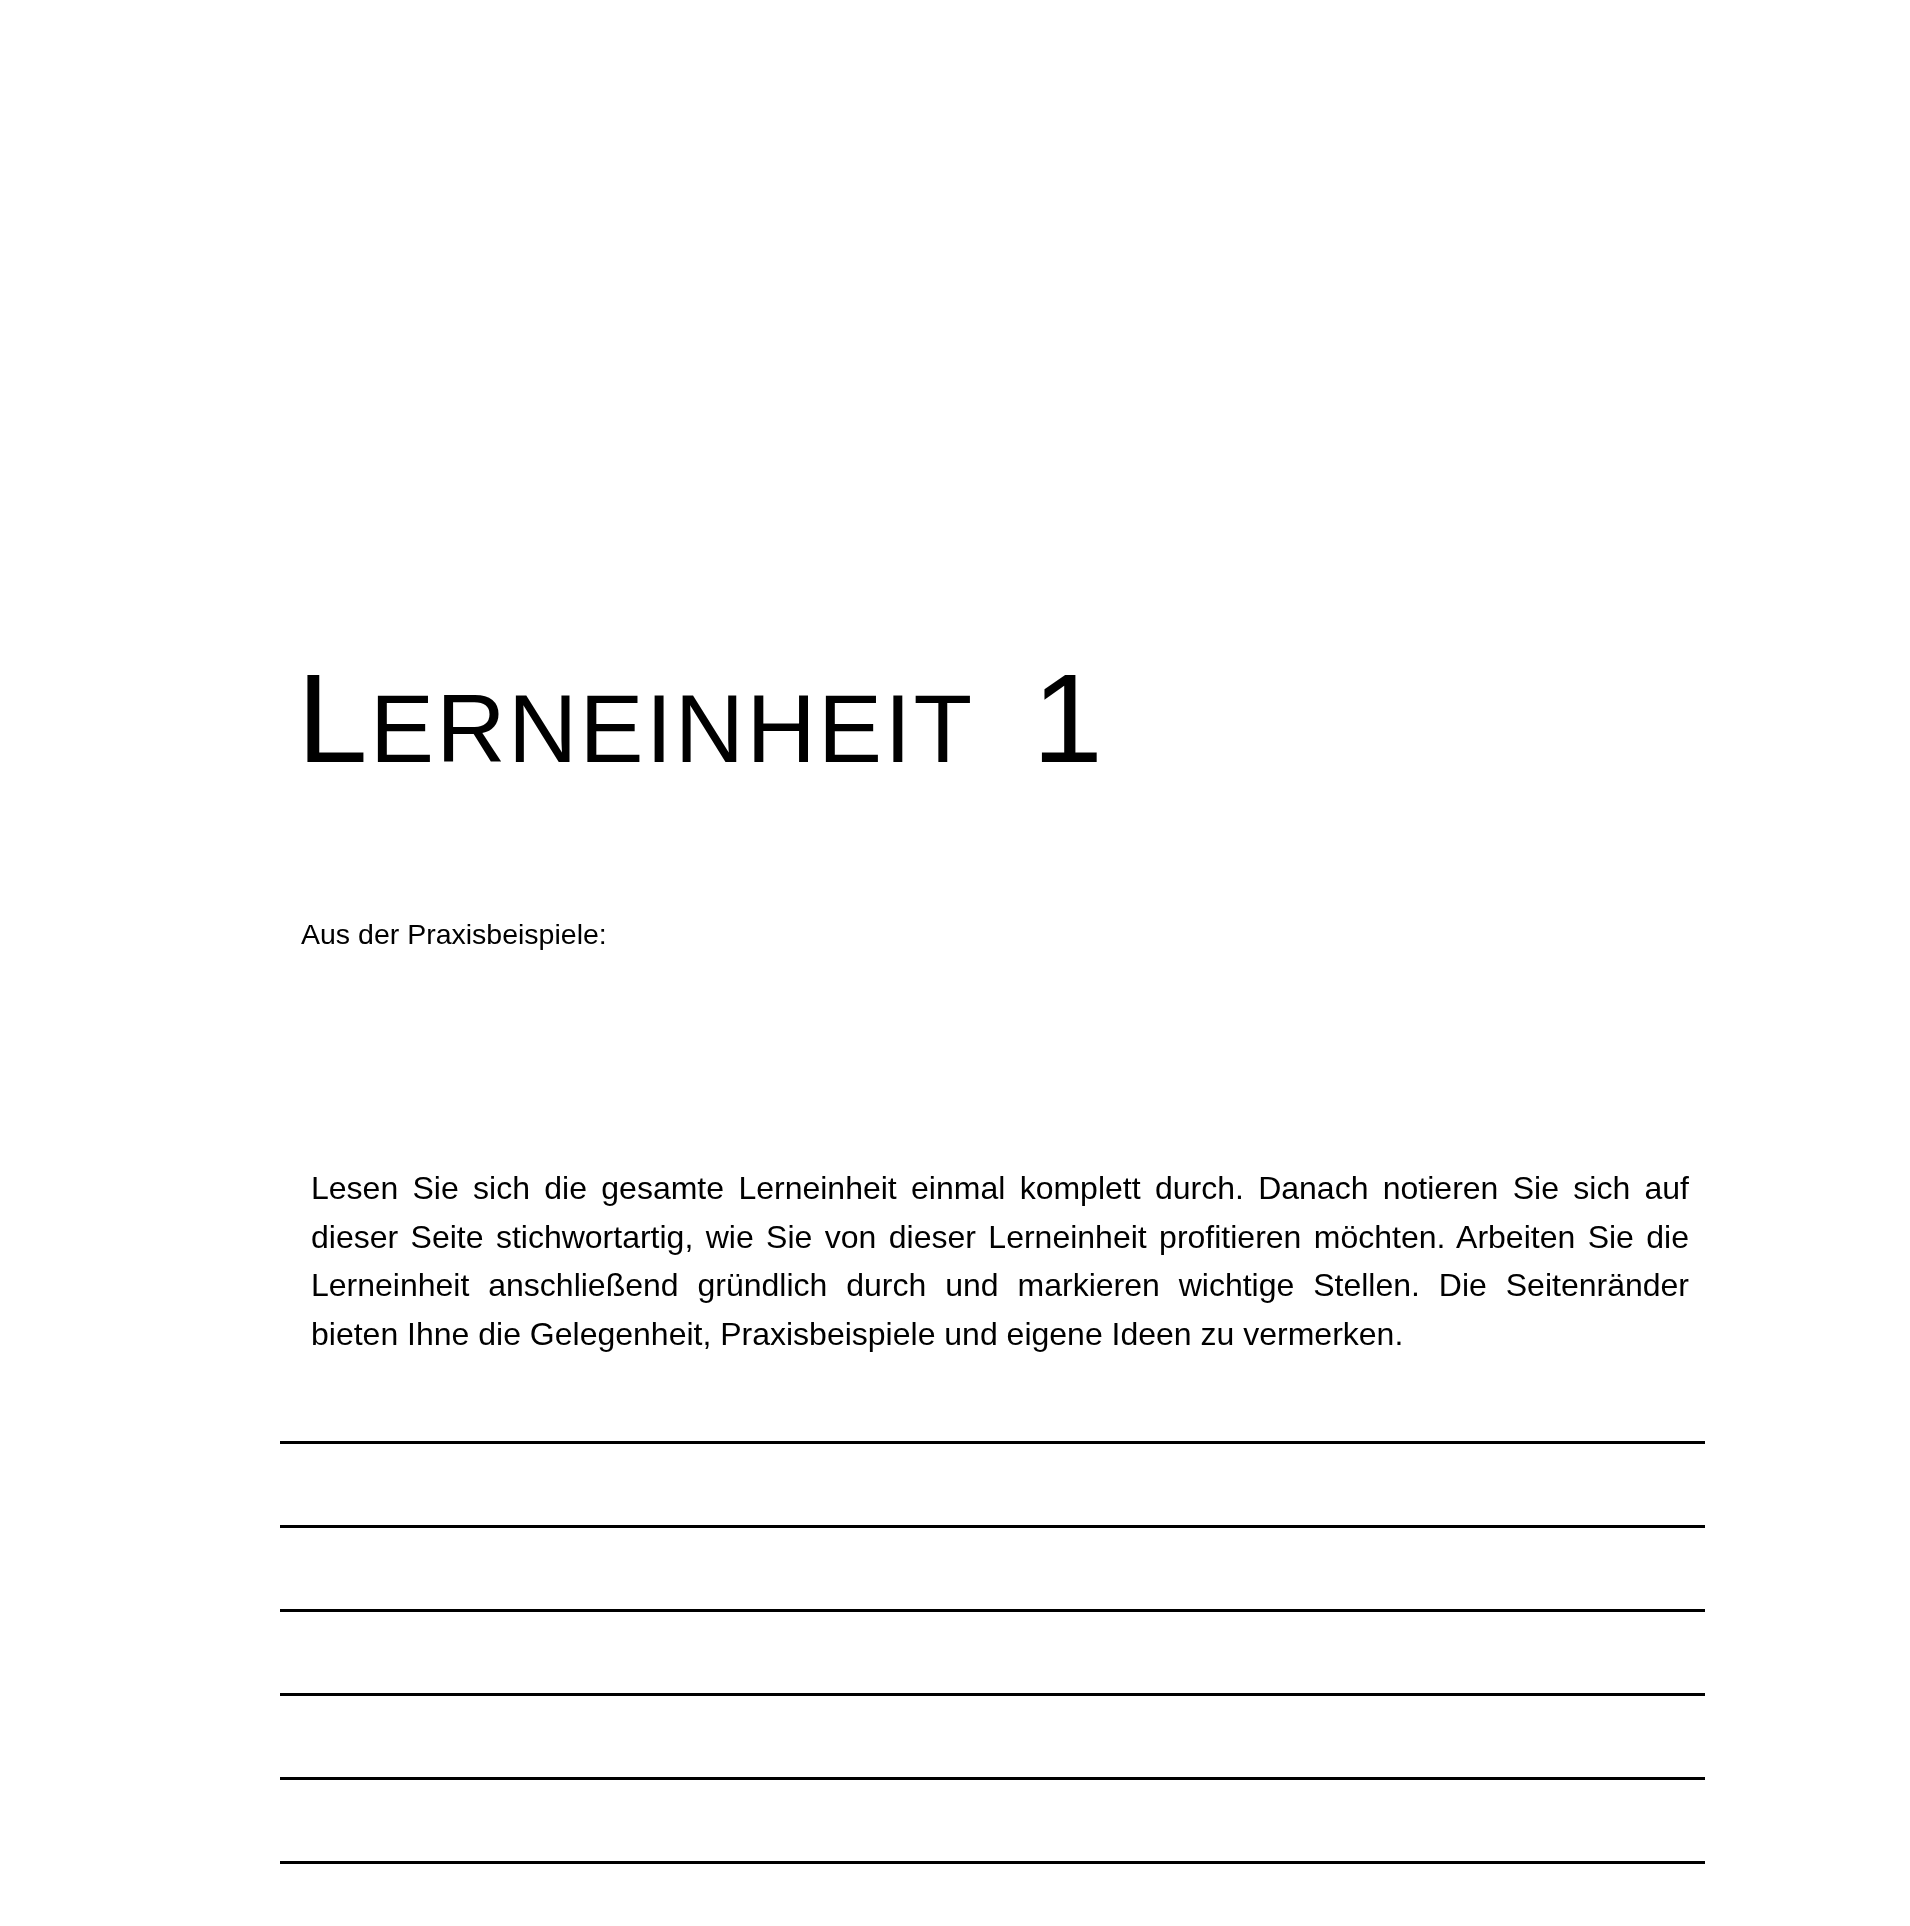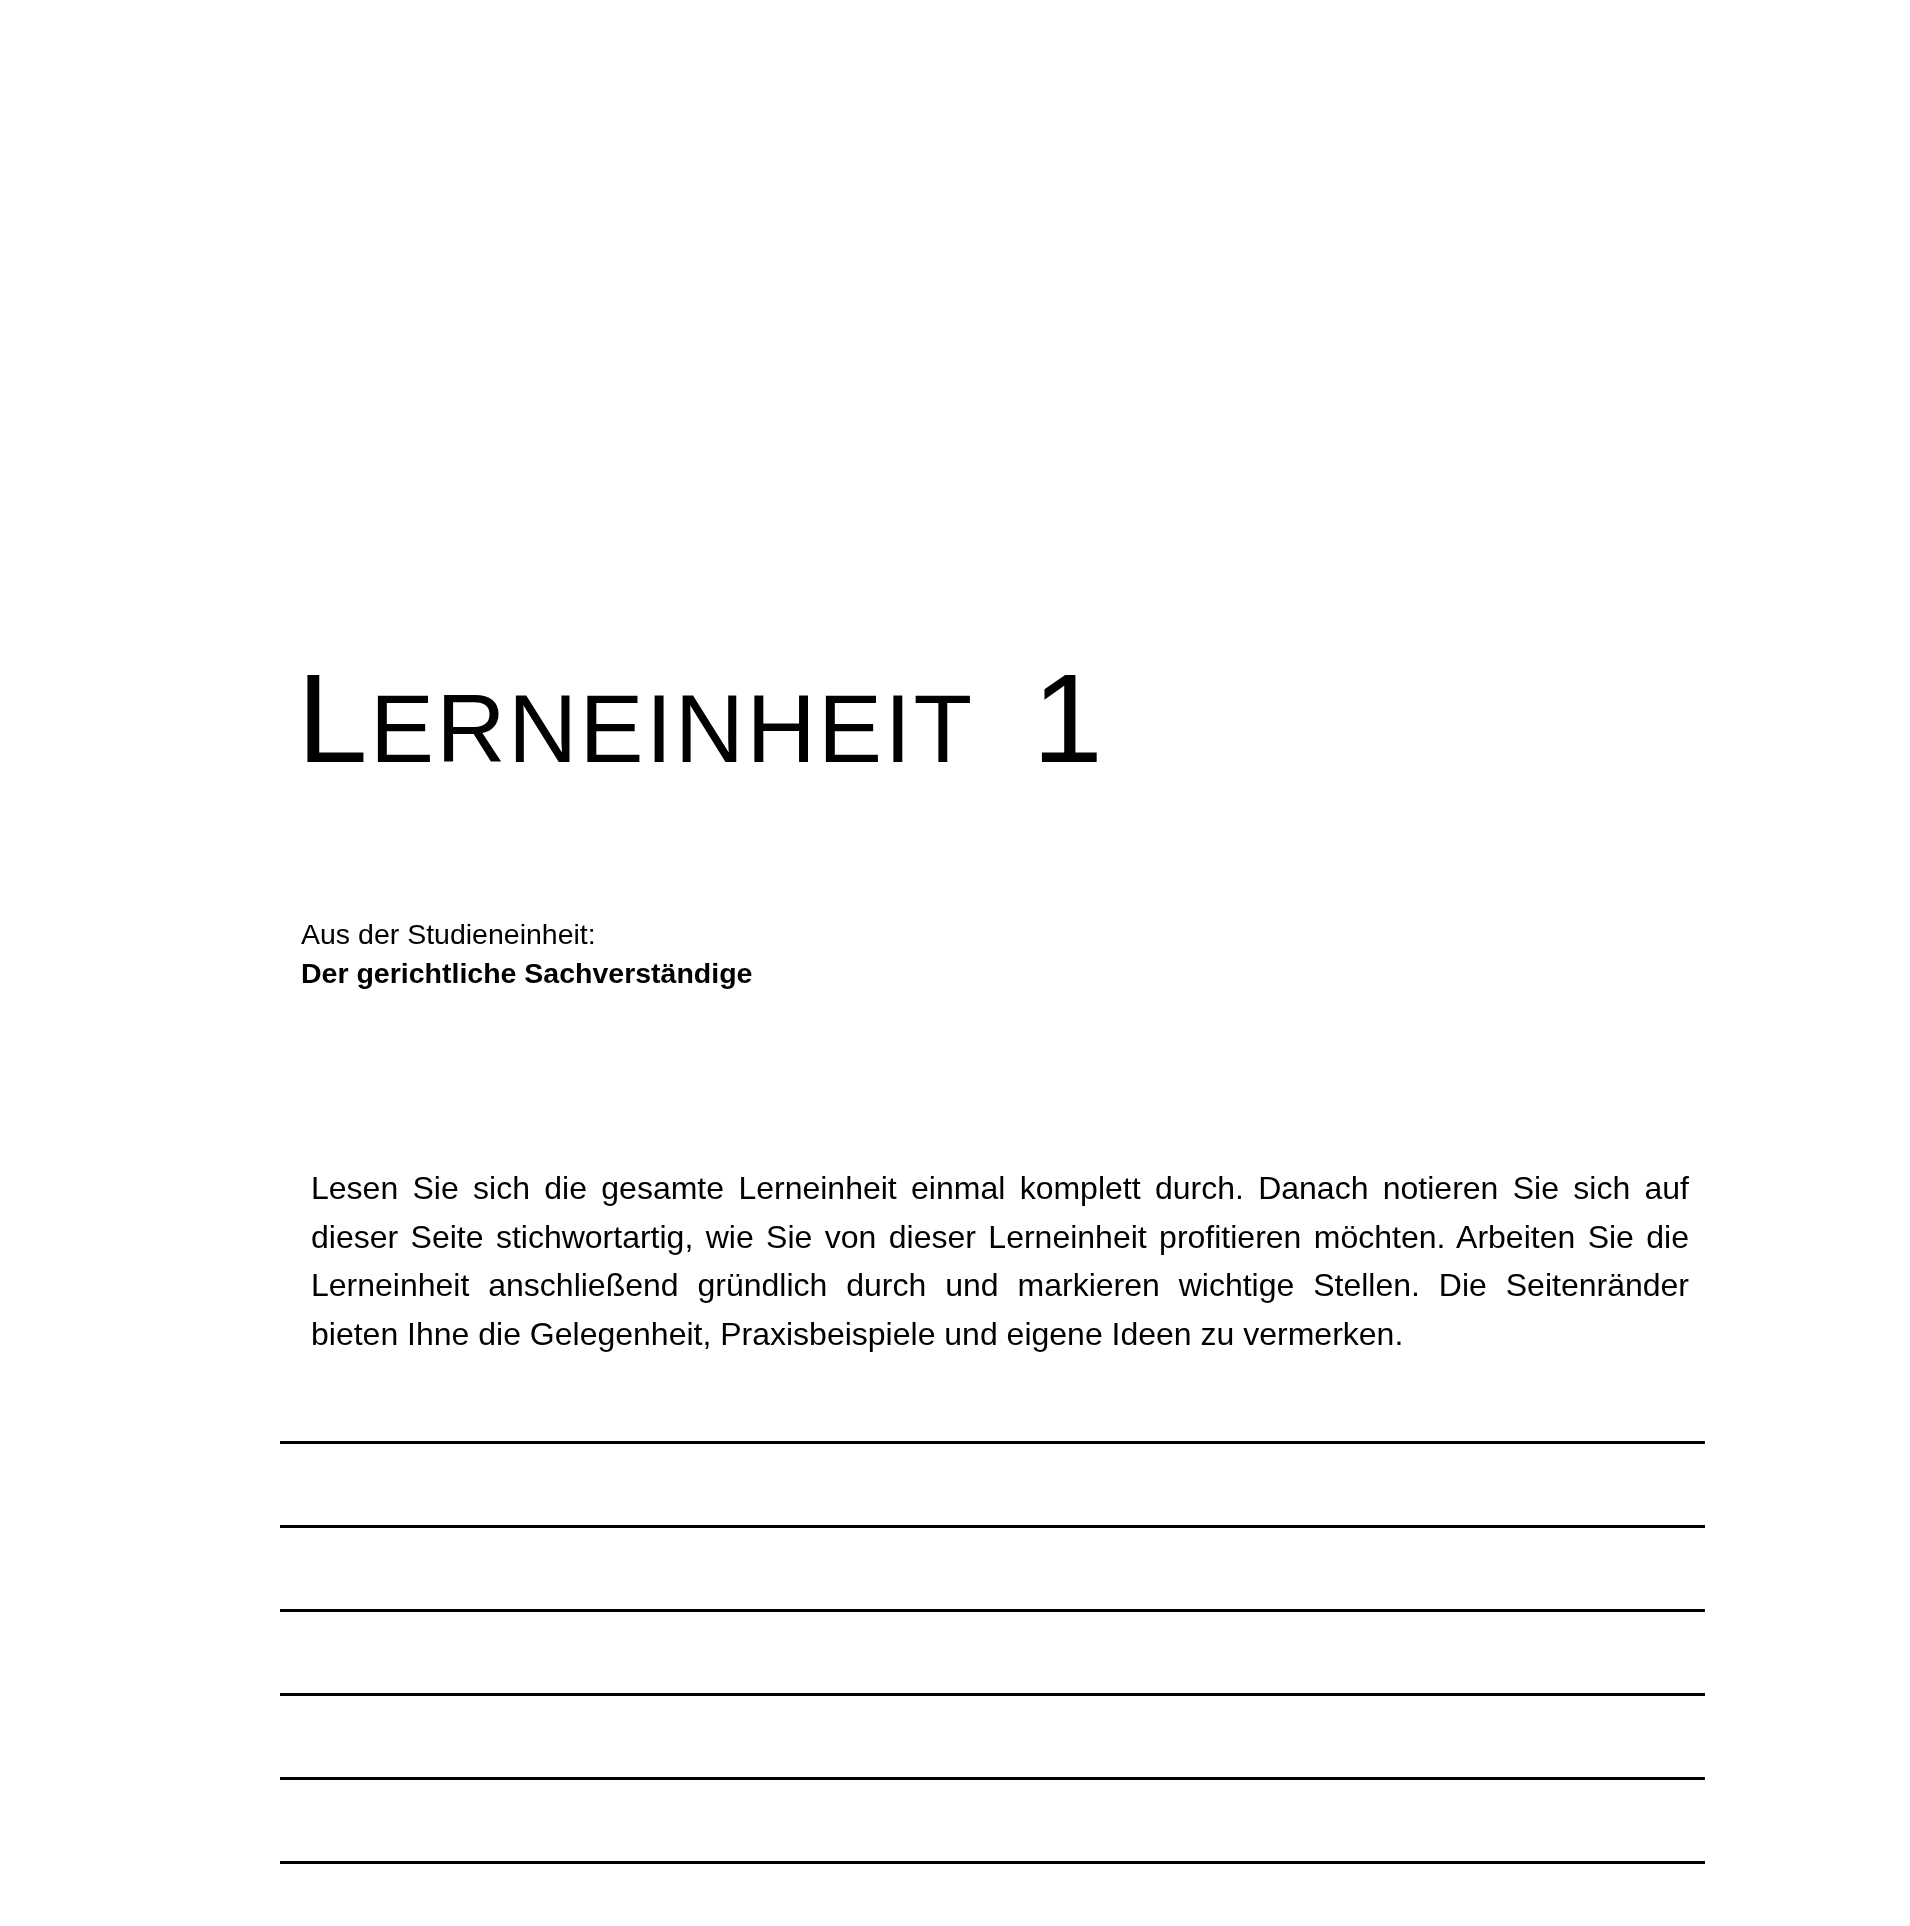--- a/index.html
+++ b/index.html
@@ -113,7 +113,7 @@
   </div>
 
   <div class="sub-block">
-    <div class="sub-line-1">Aus der Studieneinheit:</div>
+    <div class="sub-line-1">Aus der Praxisbeispiele:</div>
     <div class="sub-line-2">Der gerichtliche Sachverständige</div>
   </div>
 

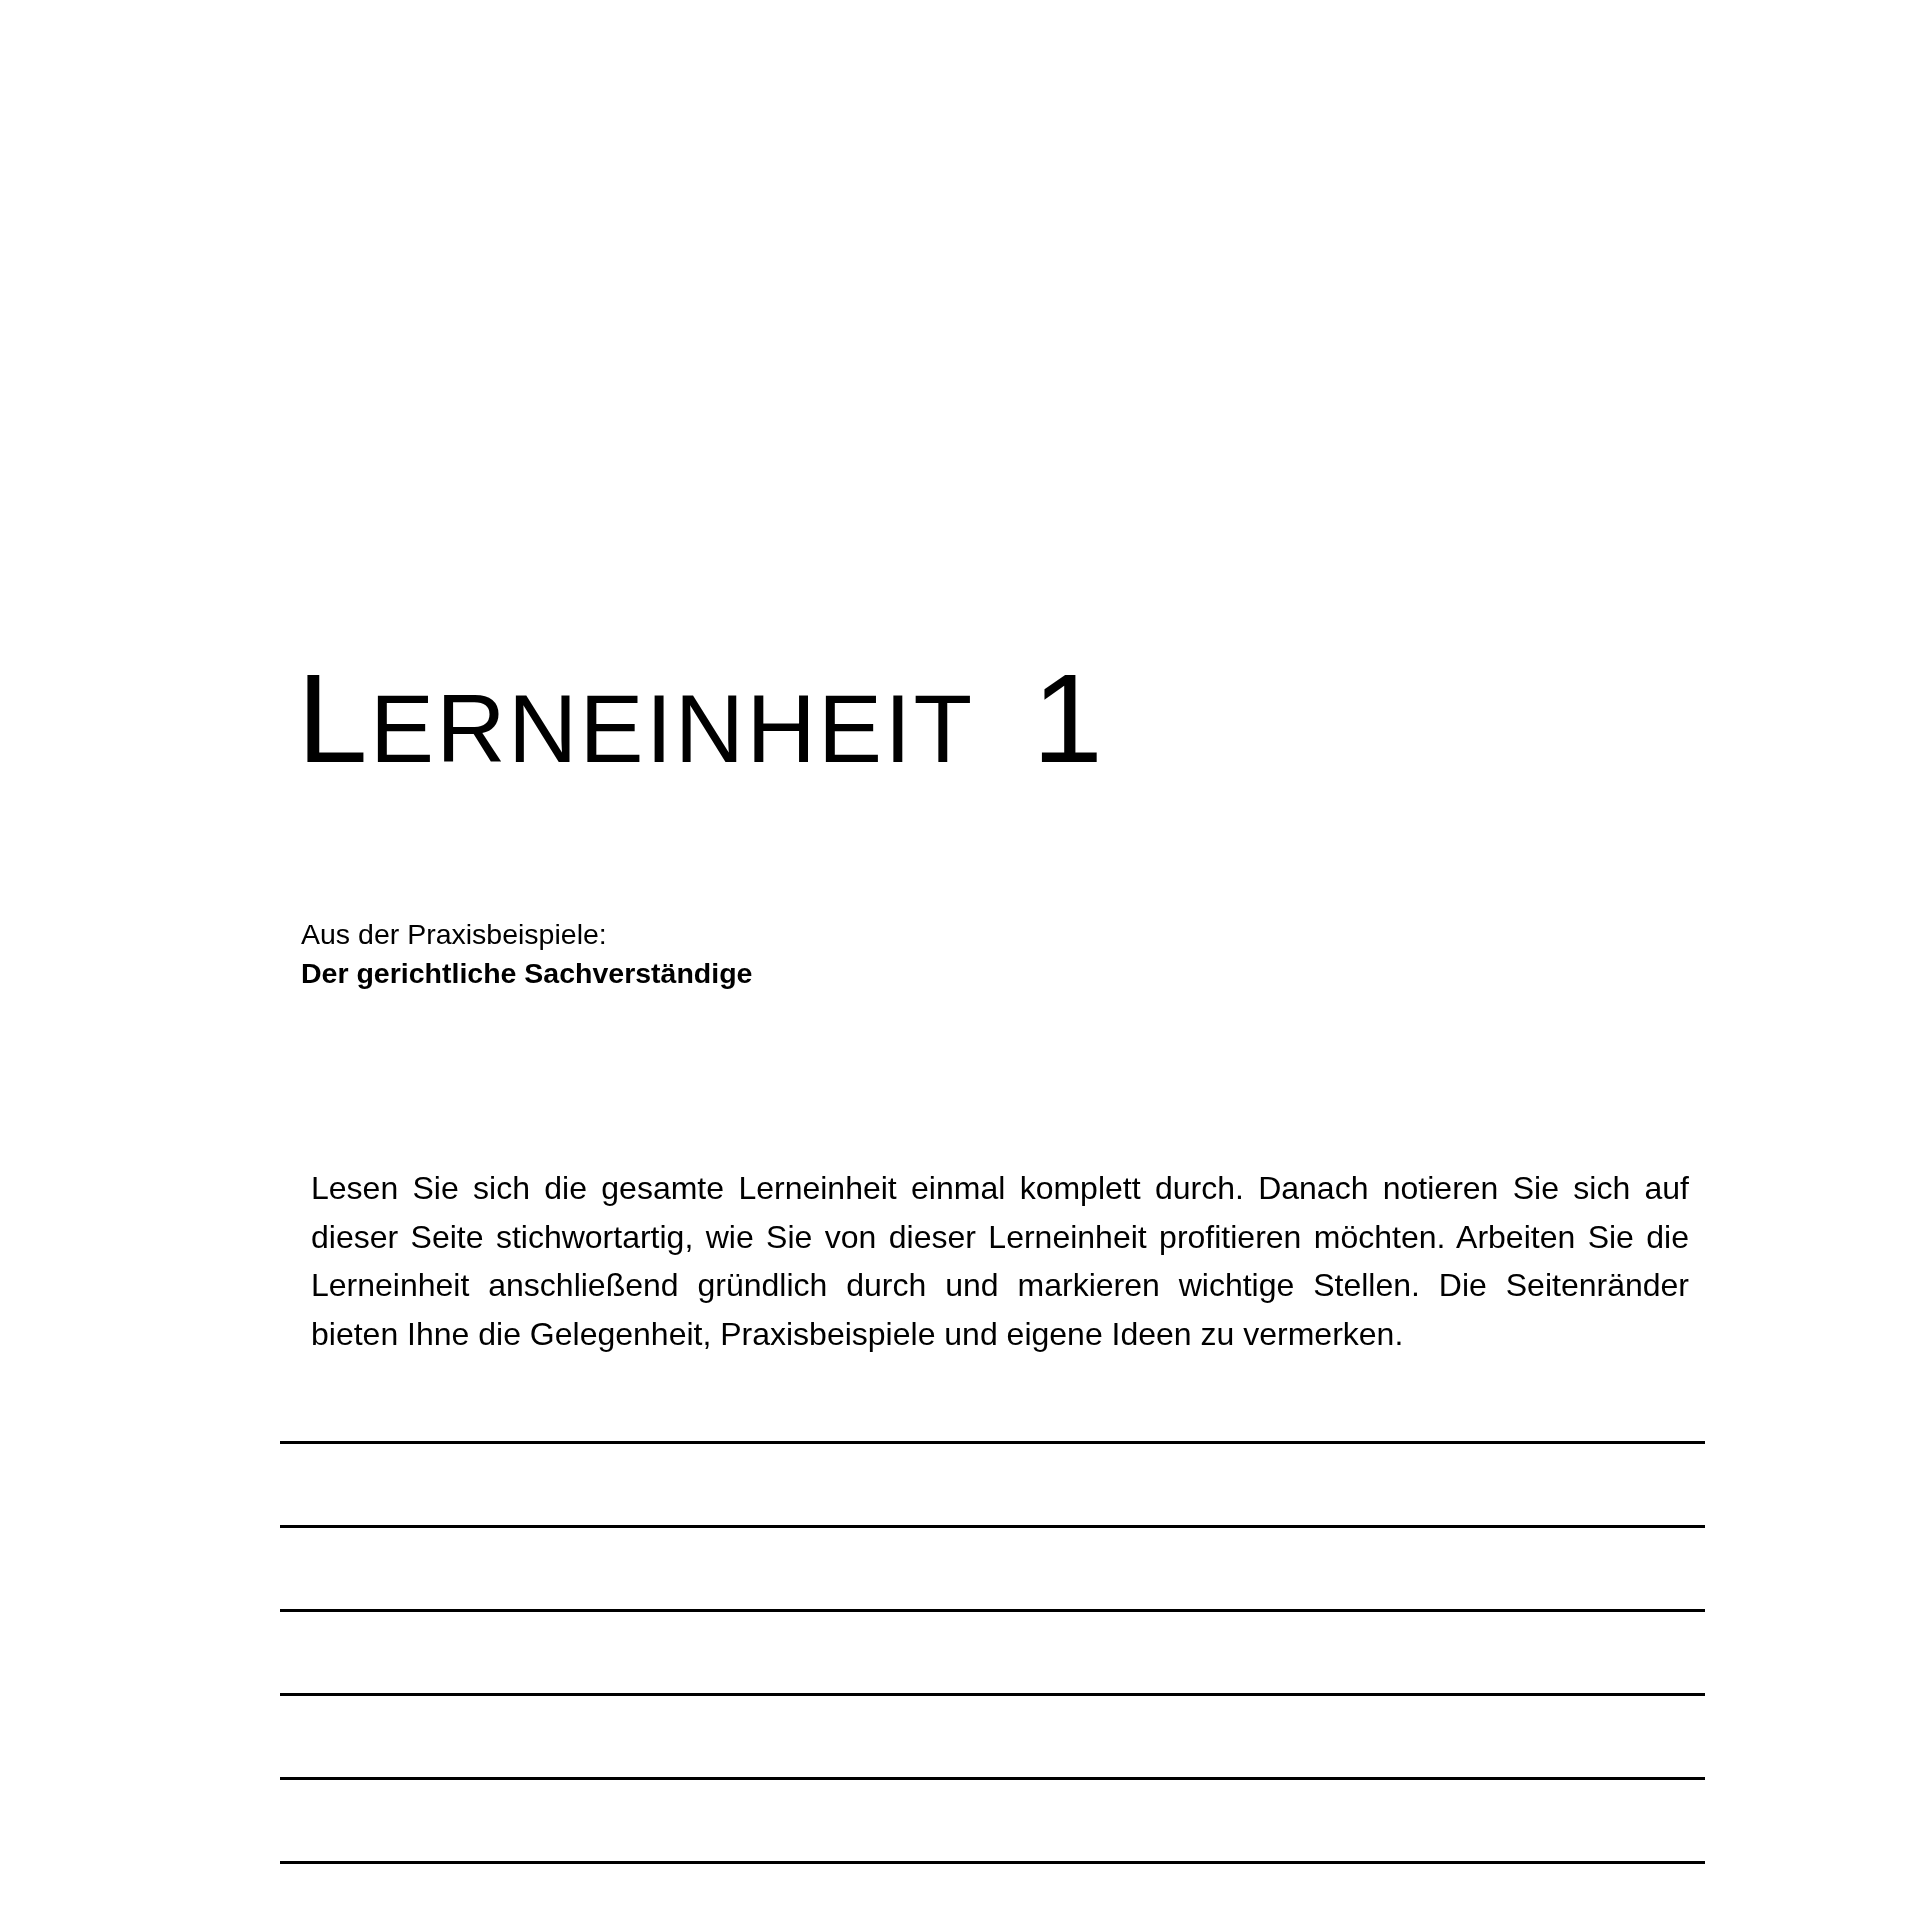--- a/index.html
+++ b/index.html
@@ -114,7 +114,6 @@
 
   <div class="sub-block">
     <div class="sub-line-1">Aus der Praxisbeispiele:</div>
-    <div class="sub-line-2">Der gerichtliche Sachverständige</div>
   </div>
 
   <div class="intro">

